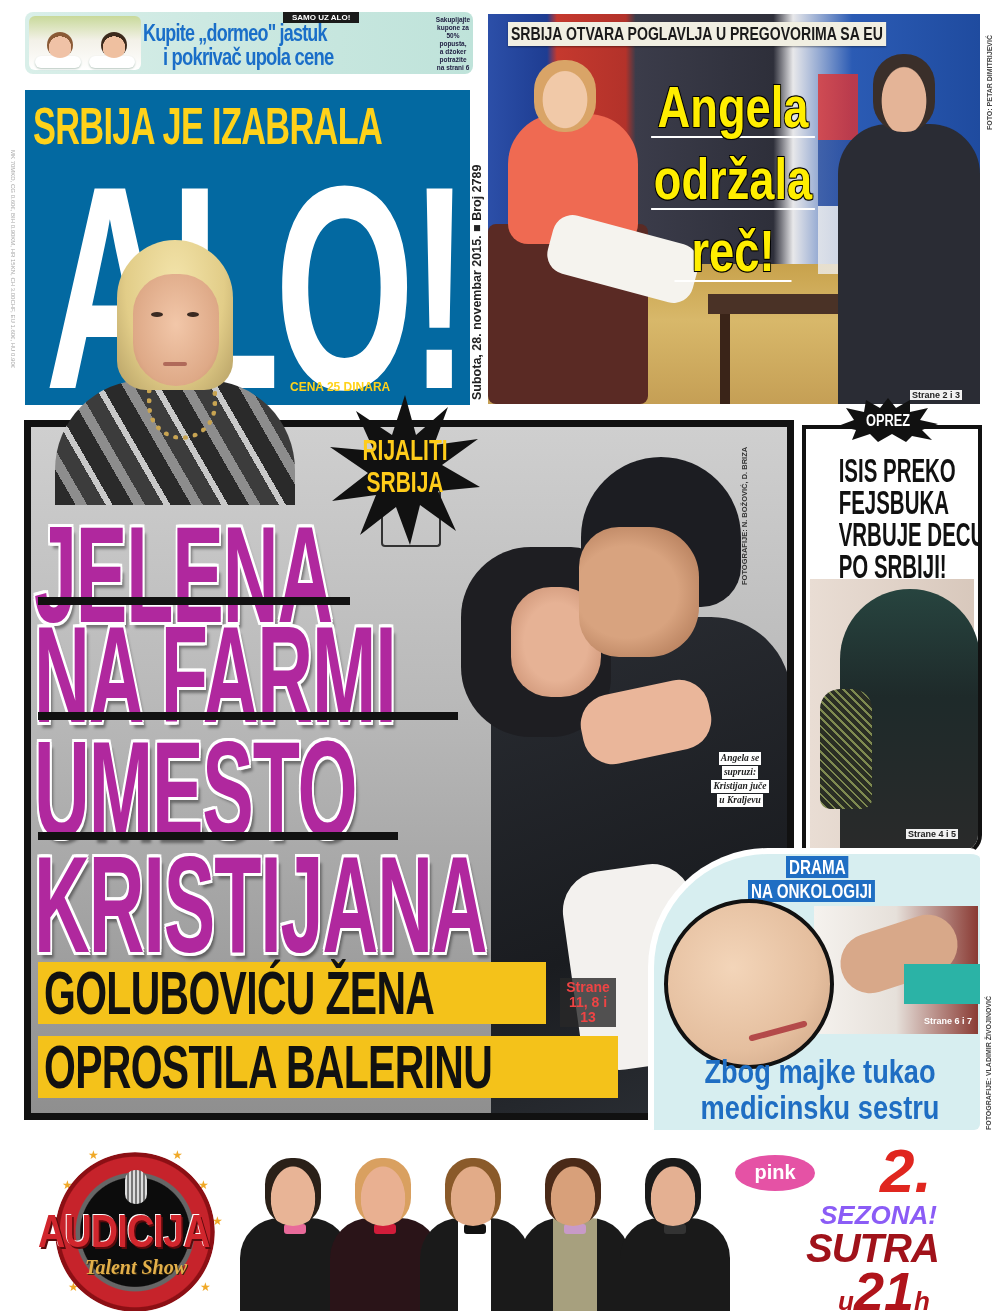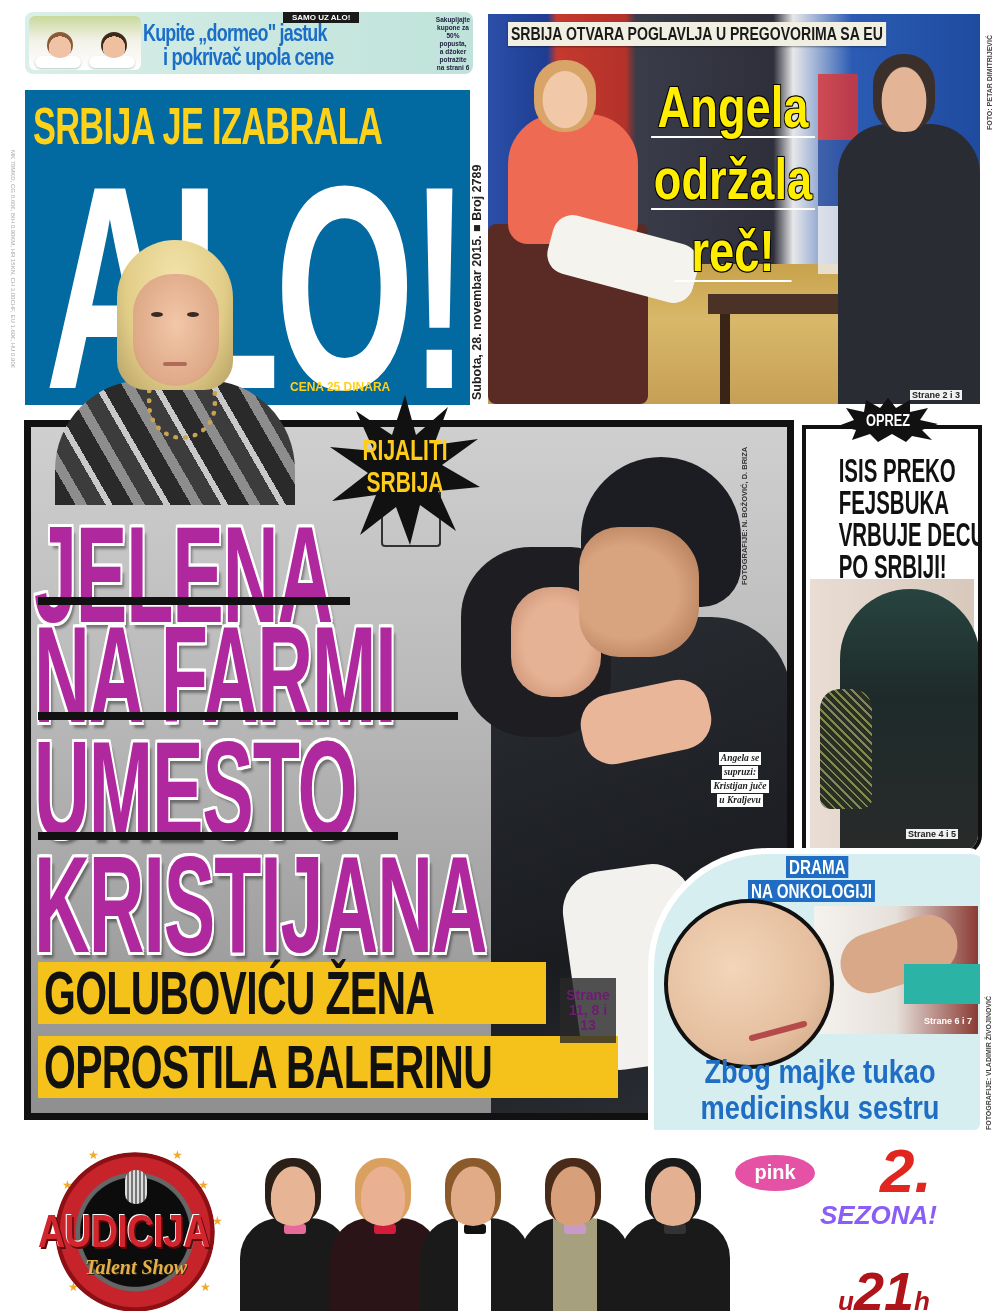--- a/index.html
+++ b/index.html
@@ -95,7 +95,7 @@
 
     .yel { position: absolute; background: #f4c21a; color: #111; font-weight: 700; font-size: 62px; line-height: 62px; padding: 0 6px; white-space: nowrap; }
     .yel span { display: inline-block; transform: scaleX(0.66); transform-origin: left top; letter-spacing: -1px; }
-    #strane-main { left: 560px; top: 978px; width: 56px; text-align: center; background: rgba(40,40,40,.8); color: #701a75; font-size: 14px; line-height: 15px; font-weight: 700; padding: 10px 0; }
+    #strane-main { left: 560px; top: 978px; width: 56px; text-align: center; background: rgba(40,40,40,.8); color: #ef4444; font-size: 14px; line-height: 15px; font-weight: 700; padding: 2px 0; }
 
     
     #isis-box { left: 802px; top: 425px; width: 180px; height: 430px; border: 4px solid #111; background: #ffffff; overflow: hidden; border-bottom-right-radius: 20px; }

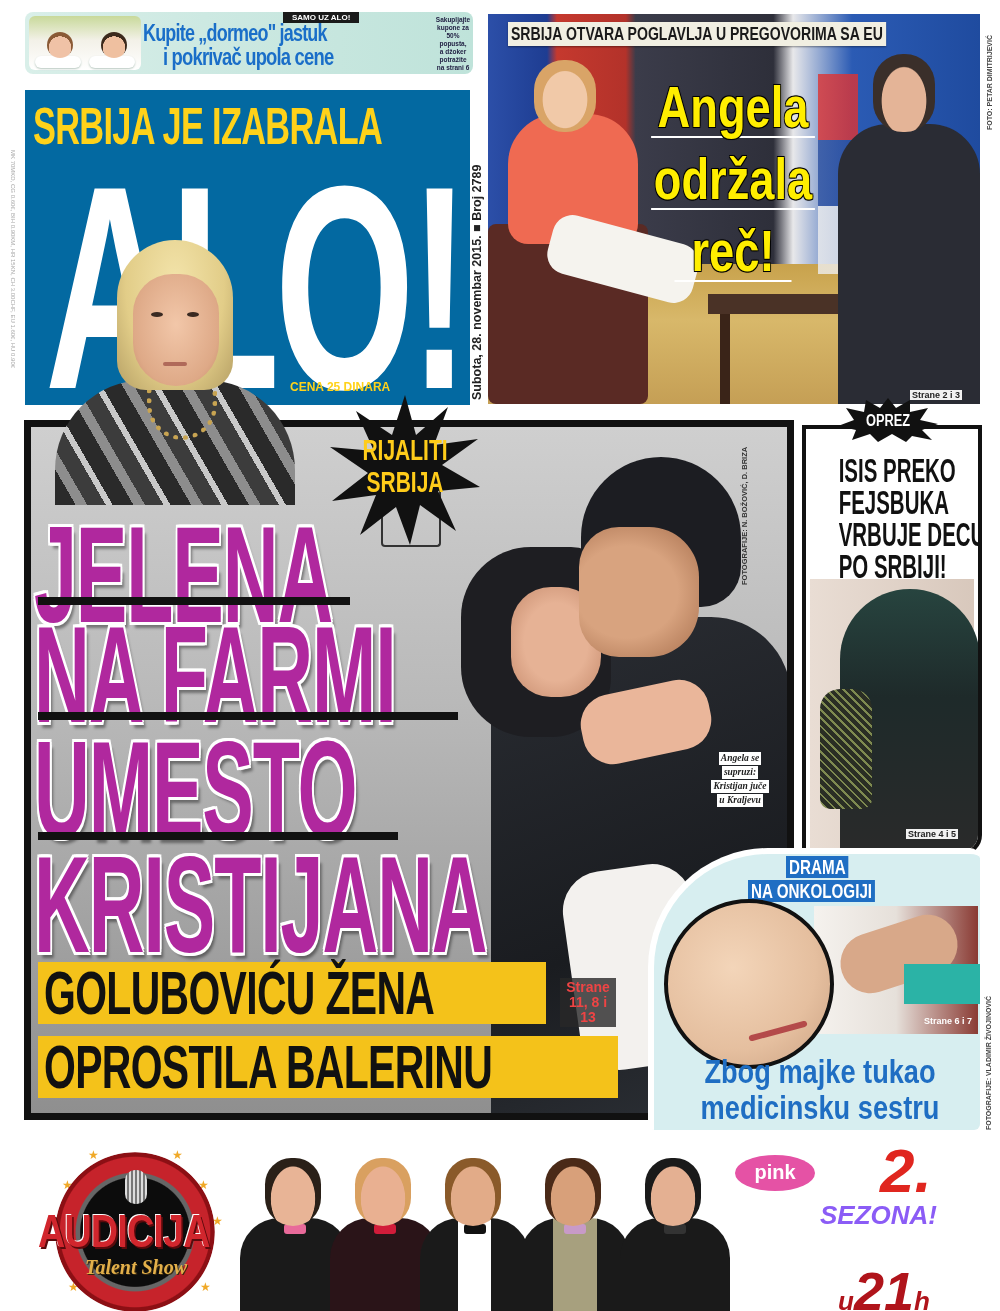--- a/index.html
+++ b/index.html
@@ -340,6 +340,7 @@
   <div class="abs pink">pink</div>
   <div class="abs two">2.</div>
   <div class="abs sez">SEZONA!</div>
+  <div class="abs sut">SUTRA</div>
   <div class="abs u21">
     <small>u</small><span>21</span><small>h</small>
   </div>

